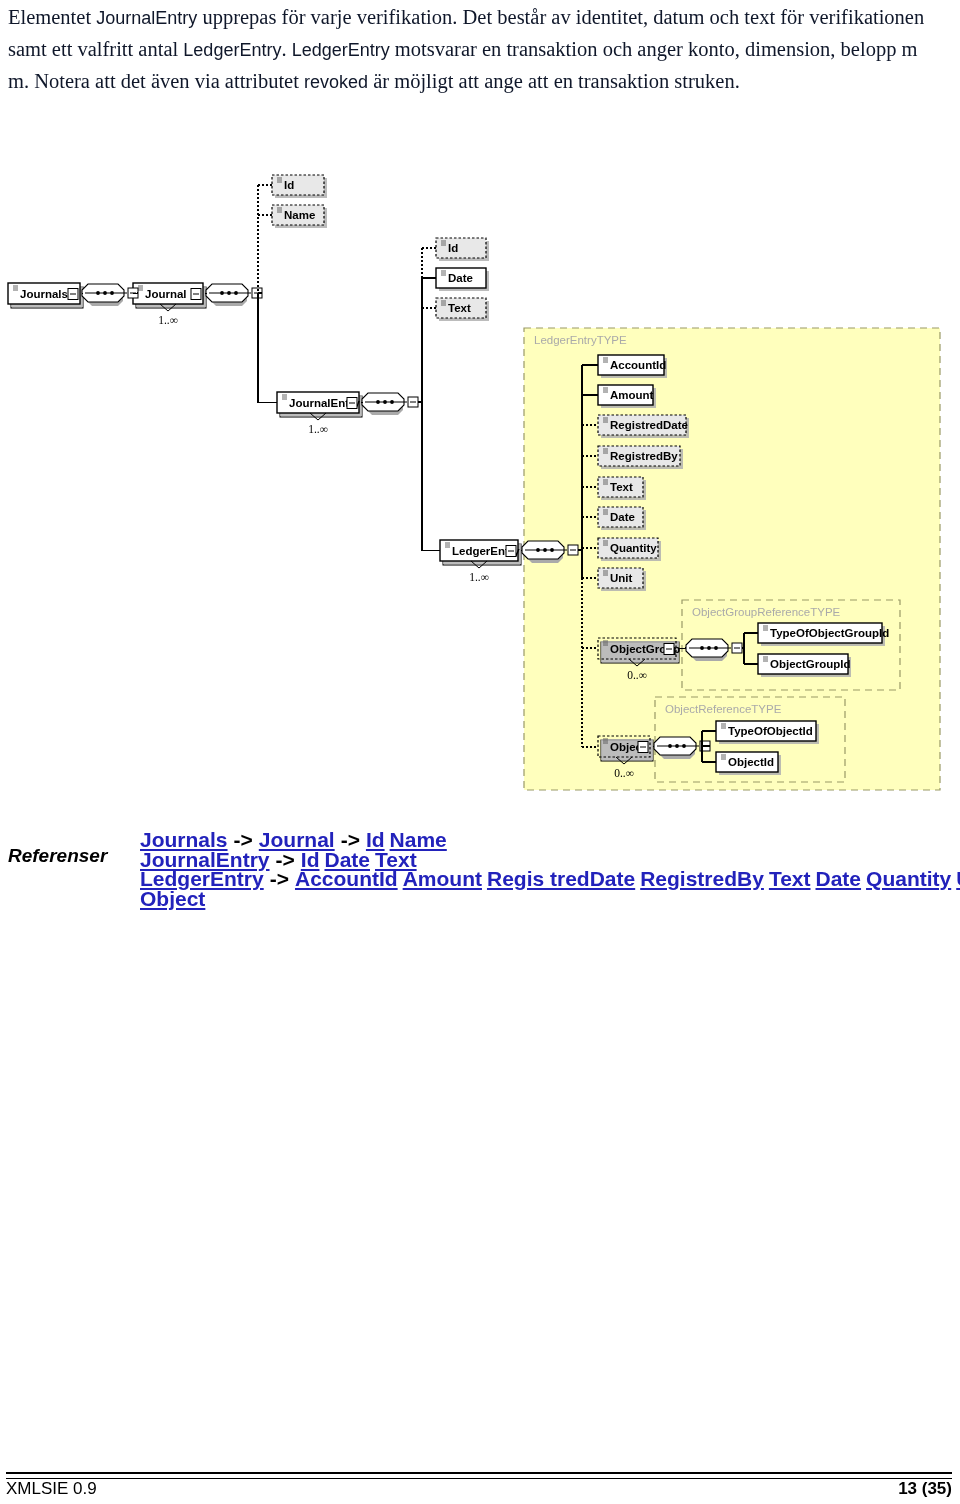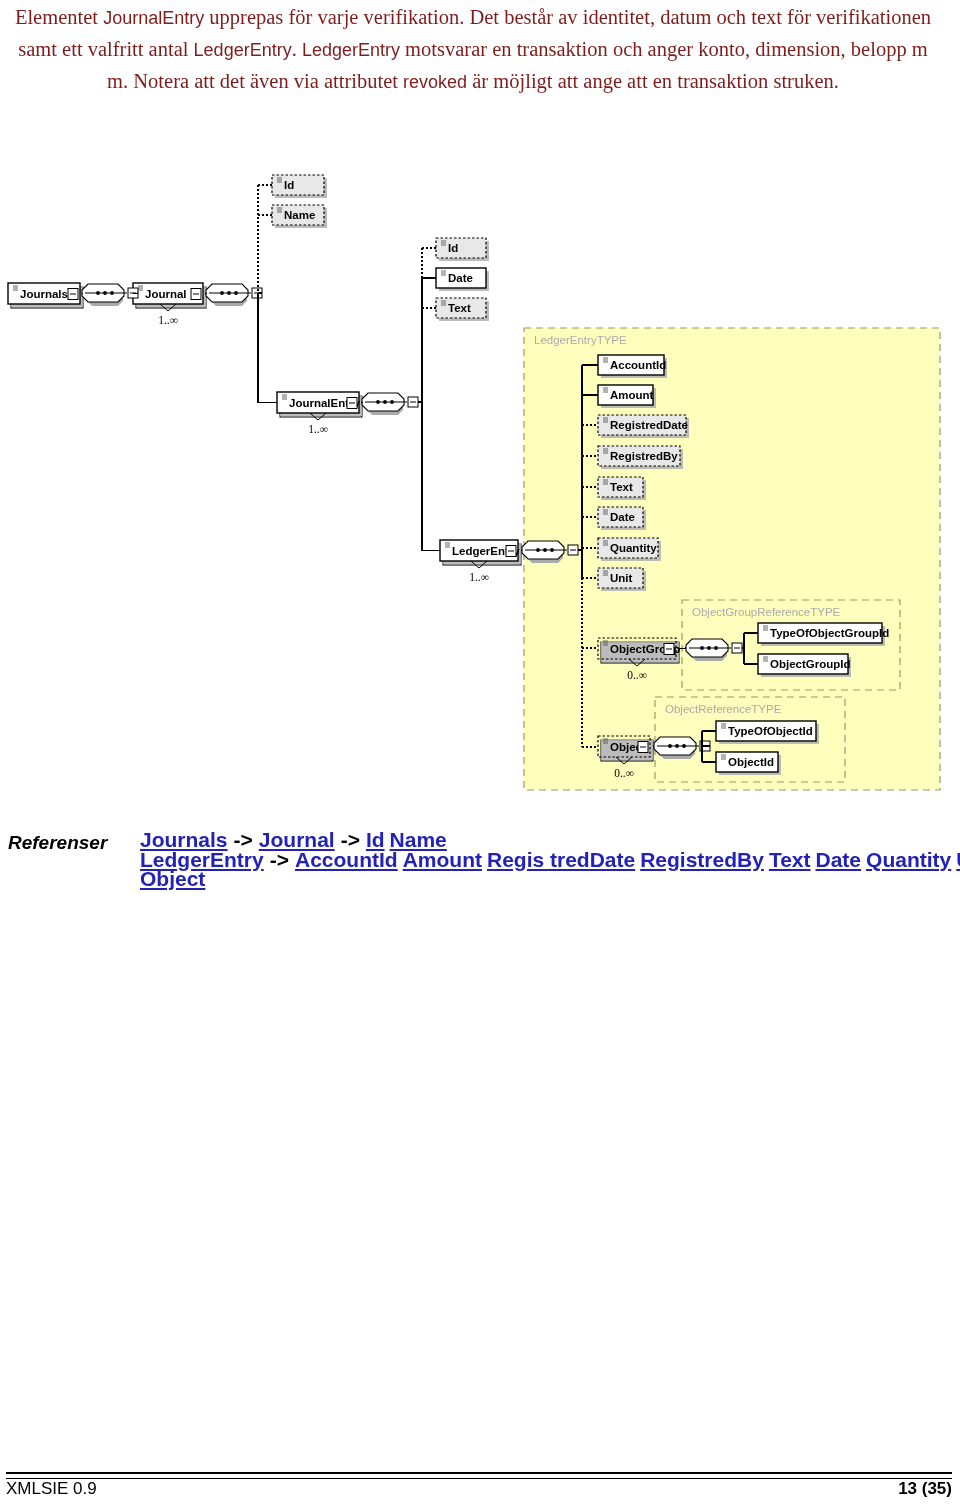--- a/index.html
+++ b/index.html
@@ -23,8 +23,8 @@
     width: 930px;
     font-size: 20.5px;
     line-height: 31px;
-    color: #7f1d1d;
-    text-align: center;
+    color: #0f172a;
+    text-align: left;
   }
   #intro .mono {
     font-family: "Liberation Sans", sans-serif;

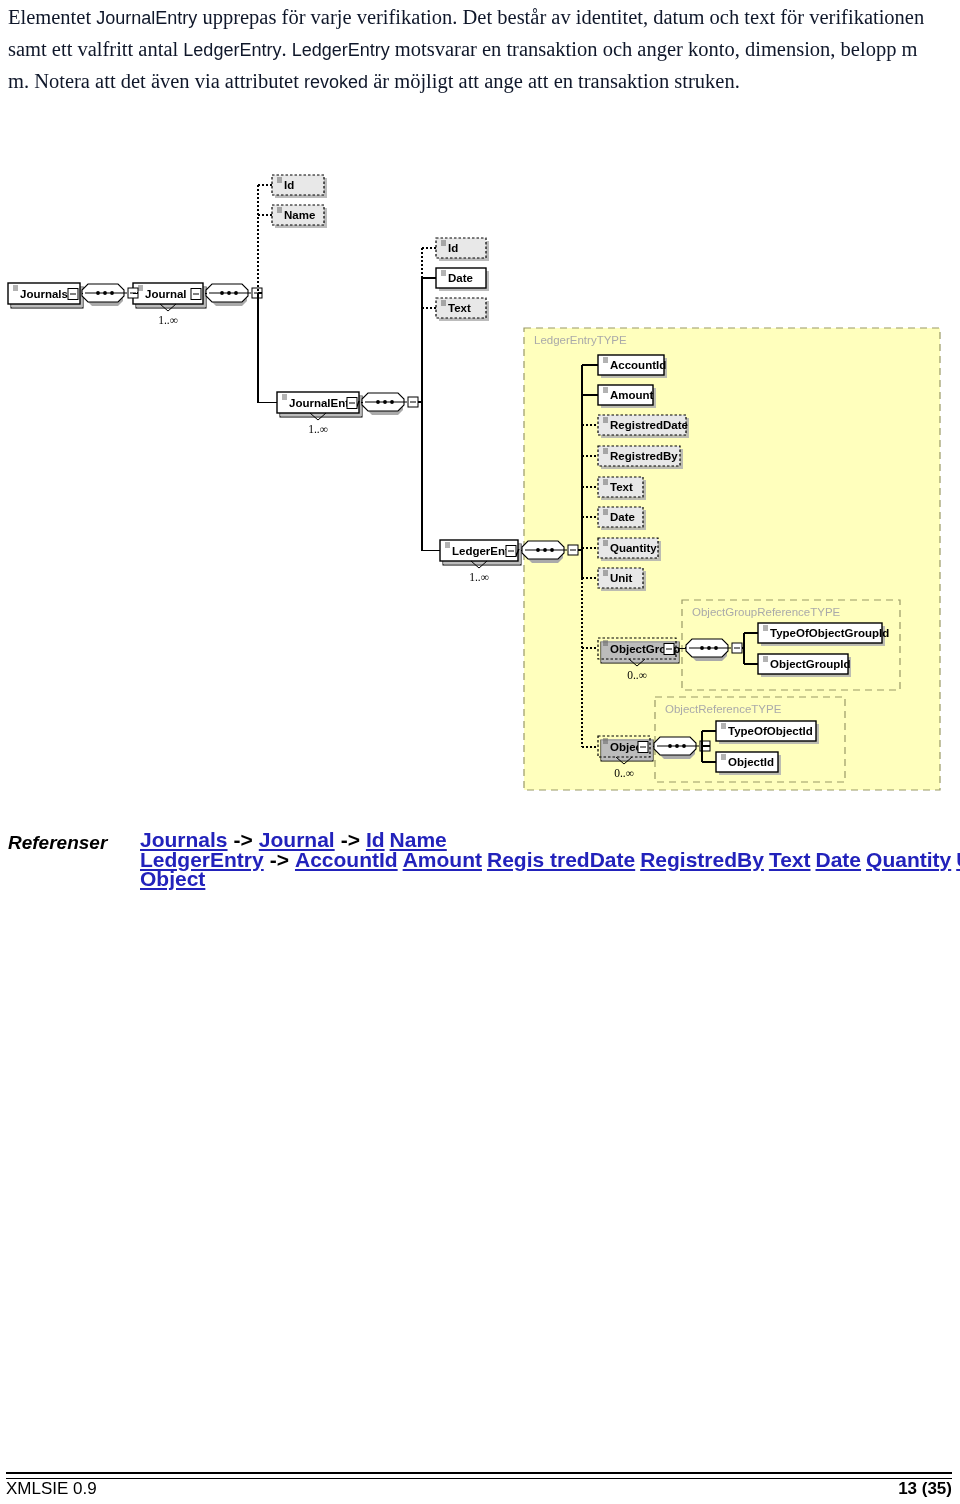--- a/index.html
+++ b/index.html
@@ -51,7 +51,7 @@
   #ref-label {
     position: absolute;
     left: 4px;
-    top: 2px;
+    top: 15px;
     font-family: "Liberation Sans", sans-serif;
     font-style: italic;
     font-weight: bold;

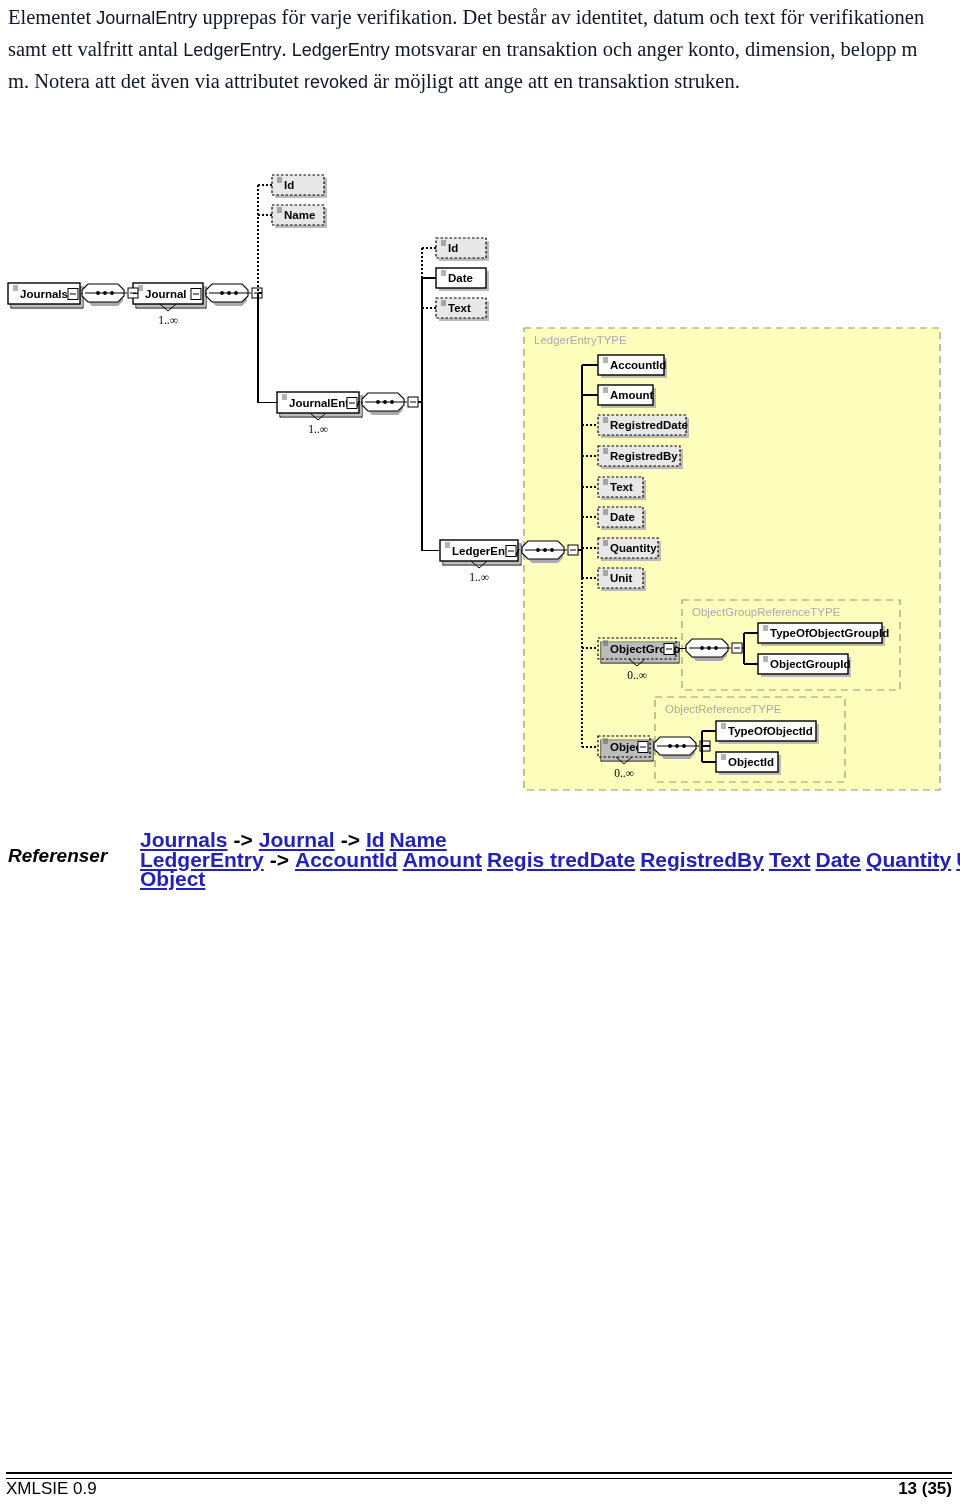--- a/index.html
+++ b/index.html
@@ -443,6 +443,7 @@
   <div id="ref-label">Referenser</div>
   <div id="ref-lines">
       <div class="rline"><span class="lnk">Journals</span><span class="sp"></span><span class="arrow">-&gt;</span><span class="sp"></span><span class="lnk">Journal</span><span class="sp"></span><span class="arrow">-&gt;</span><span class="sp"></span><span class="lnk">Id</span><span class="sp"></span><span class="lnk">Name</span></div>
+      <div class="rline"><span class="lnk">JournalEntry</span><span class="sp"></span><span class="arrow">-&gt;</span><span class="sp"></span><span class="lnk">Id</span><span class="sp"></span><span class="lnk">Date</span><span class="sp"></span><span class="lnk">Text</span></div>
       <div class="rline"><span class="lnk">LedgerEntry</span><span class="sp"></span><span class="arrow">-&gt;</span><span class="sp"></span><span class="lnk">AccountId</span><span class="sp"></span><span class="lnk">Amount</span><span class="sp"></span><span class="lnk">Regis tredDate</span><span class="sp"></span><span class="lnk">RegistredBy</span><span class="sp"></span><span class="lnk">Text</span><span class="sp"></span><span class="lnk">Date</span><span class="sp"></span><span class="lnk">Quantity</span><span class="sp"></span><span class="lnk">Unit</span><span class="sp"></span><span class="lnk">ObjectGroup</span></div>
       <div class="rline"><span class="lnk">Object</span></div>
     </div>

